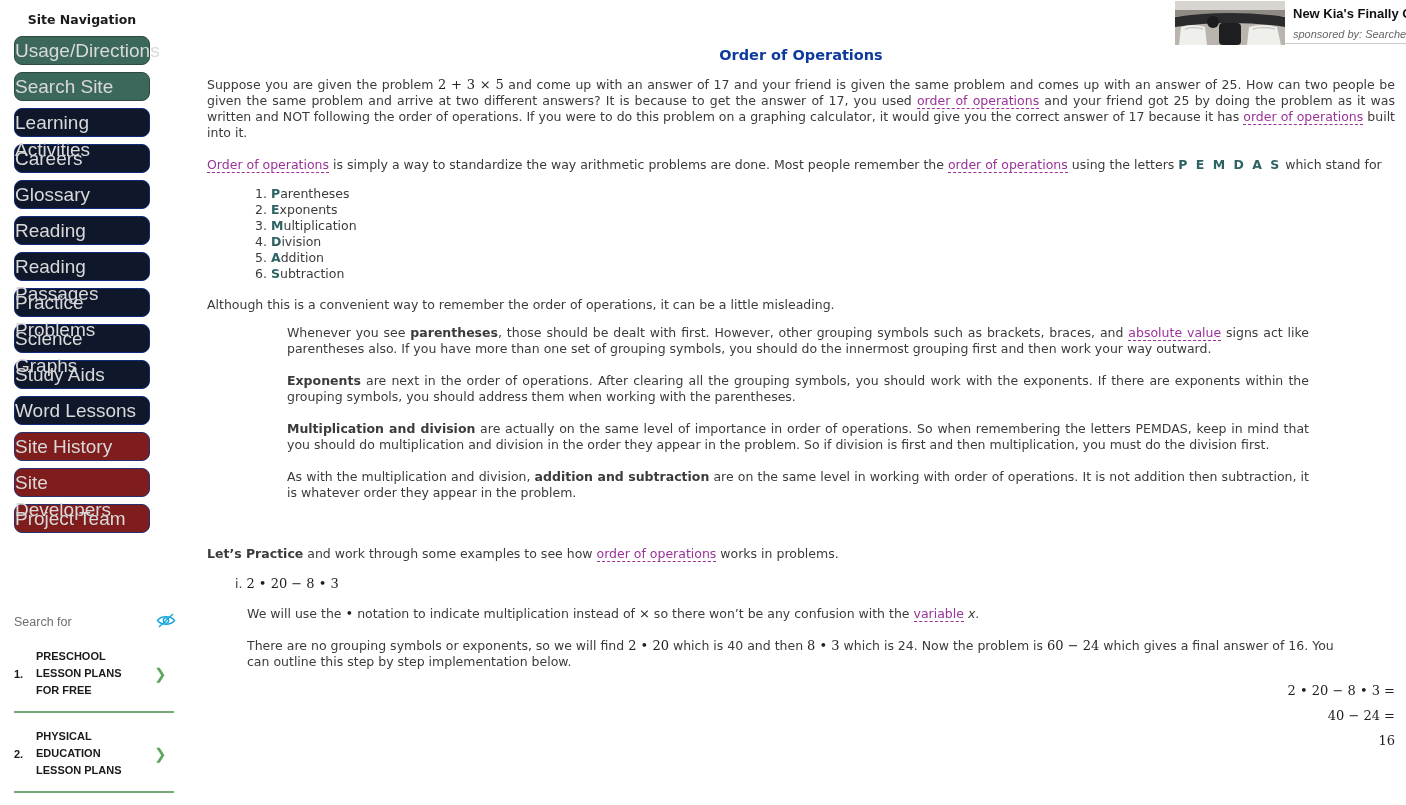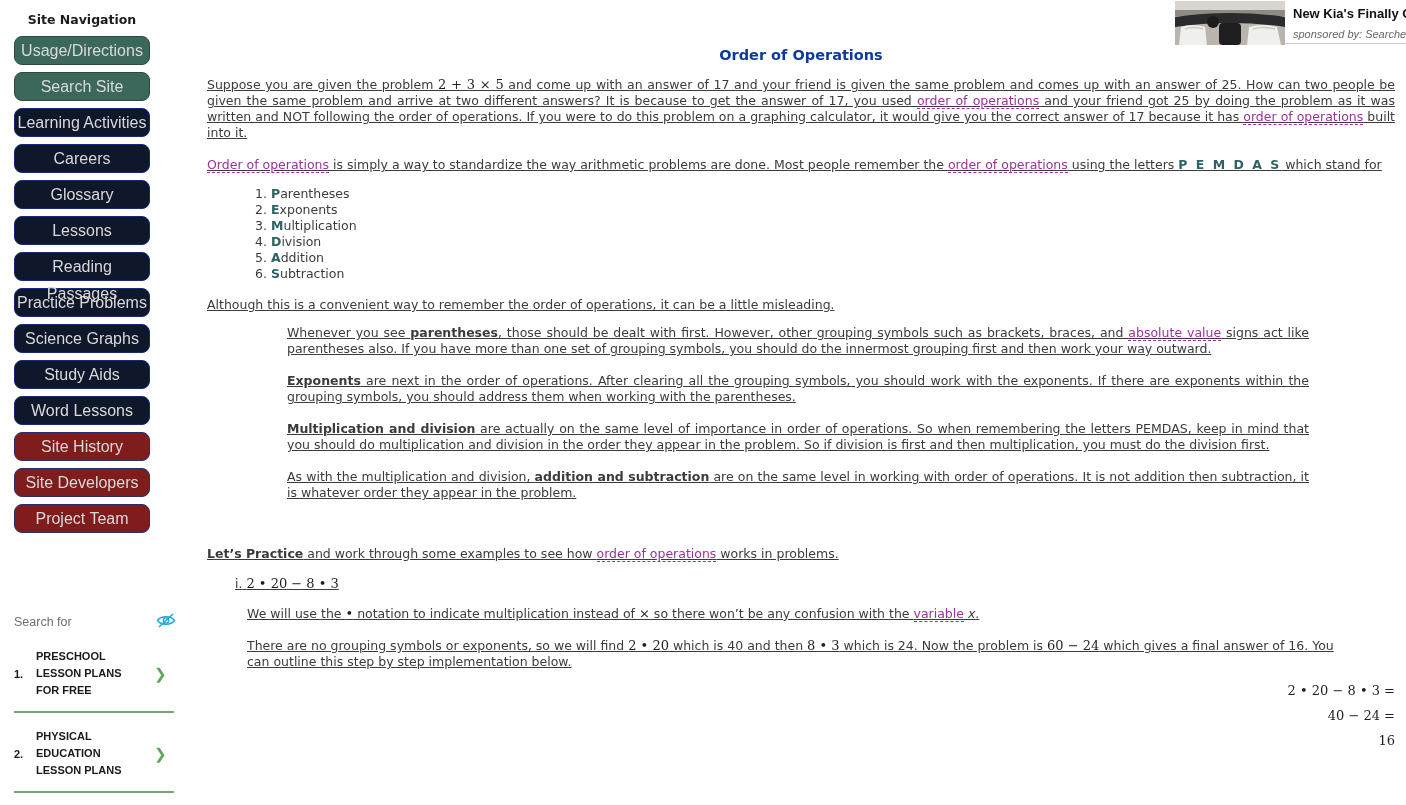--- a/index.html
+++ b/index.html
@@ -18,8 +18,8 @@
   }
   .nav-btn {
     width:136px; height:29px; line-height:27px; margin:0 0 7px 14px;
-    border-radius:8px; text-align:center; cursor:pointer;
-    color:#d9d9d9; font-family:"Liberation Sans", sans-serif; font-size:16px;
+    border-radius:8px; text-align:left; cursor:pointer;
+    color:#d9d9d9; font-family:"Liberation Sans", sans-serif; font-size:19px;
     border:1px solid #26316d;
   }
   .nav-btn.green  { background:#3c685c; border-color:#2c4a44; }

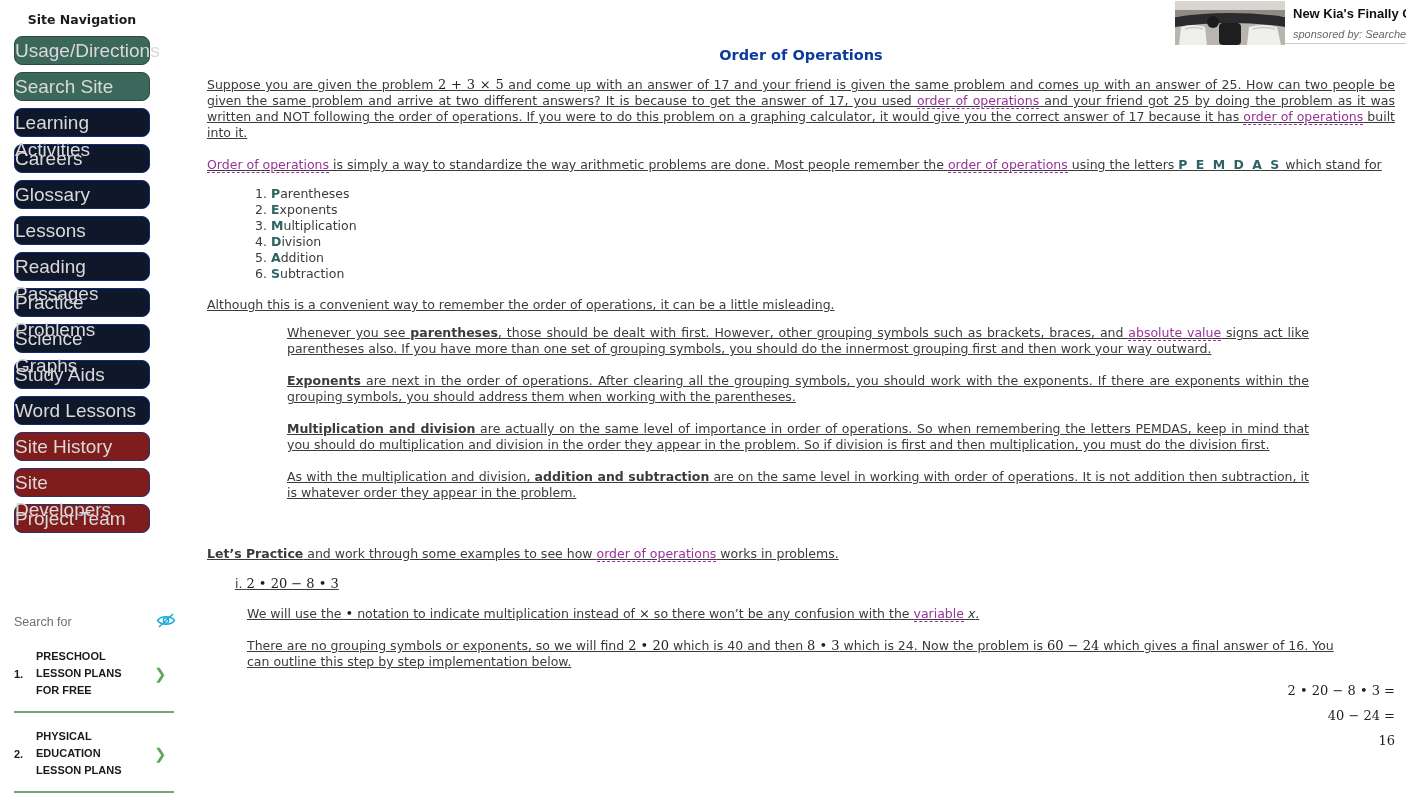--- a/index.html
+++ b/index.html
@@ -64,7 +64,7 @@
   
   .content { position:absolute; left:207px; top:0; width:1188px; font-size:12.5px; line-height:16px; }
   .page-title { text-align:center; font-weight:bold; font-size:14.5px; color:#0d3a9d; margin:47px 0 0 0; }
-  .body-p { margin:0; text-align:justify;text-decoration:underline; }
+  .body-p { margin:0; text-align:justify; }
   #p1 { margin-top:14px; }
   #p2 { margin-top:16px; text-align:left; }
   #p3 { margin-top:15px; text-align:left; }

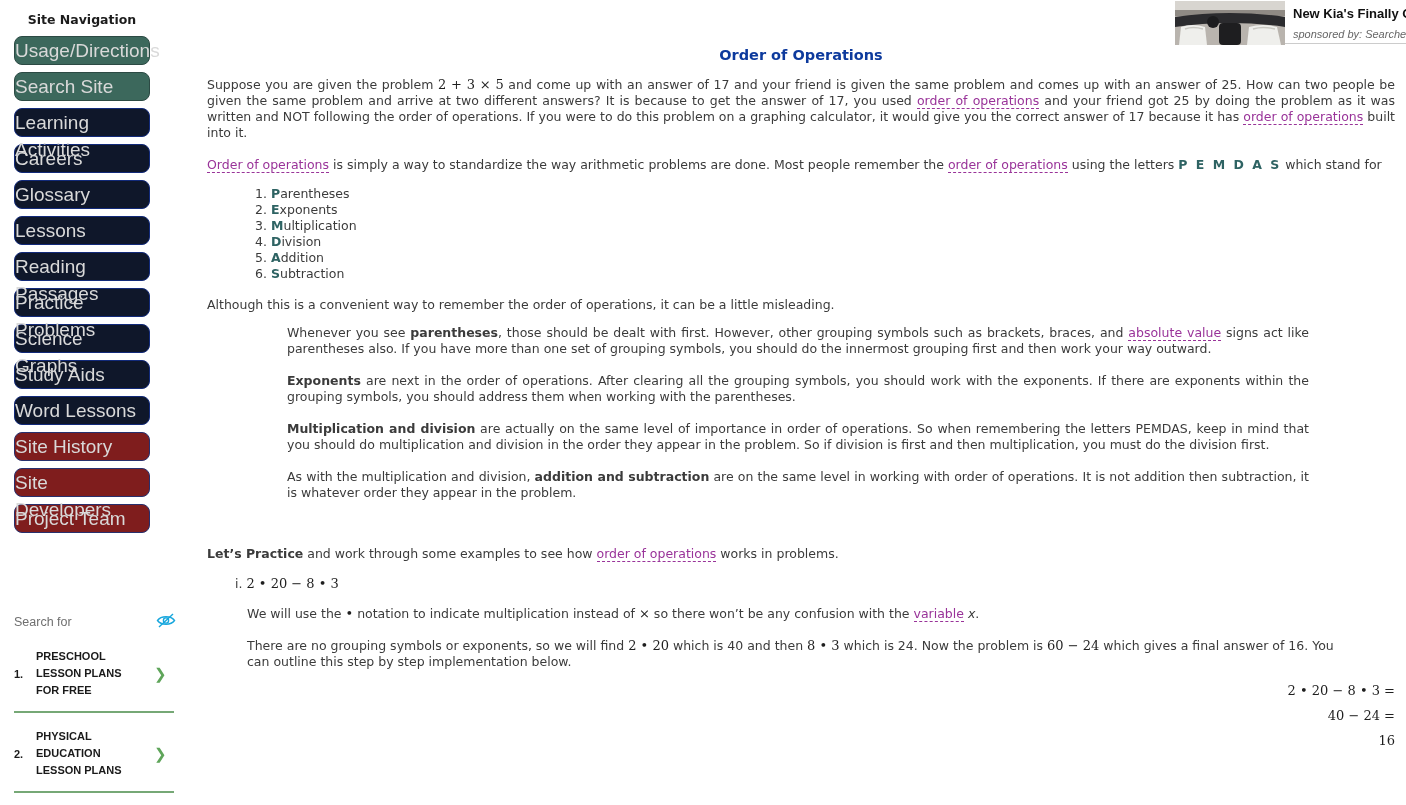--- a/index.html
+++ b/index.html
@@ -101,7 +101,7 @@
       <div class="nav-btn blue">Learning Activities</div>
       <div class="nav-btn blue">Careers</div>
       <div class="nav-btn blue">Glossary</div>
-      <div class="nav-btn blue">Lessons</div>
+      <div class="nav-btn blue">Reading</div>
       <div class="nav-btn blue">Reading Passages</div>
       <div class="nav-btn blue">Practice Problems</div>
       <div class="nav-btn blue">Science Graphs</div>

